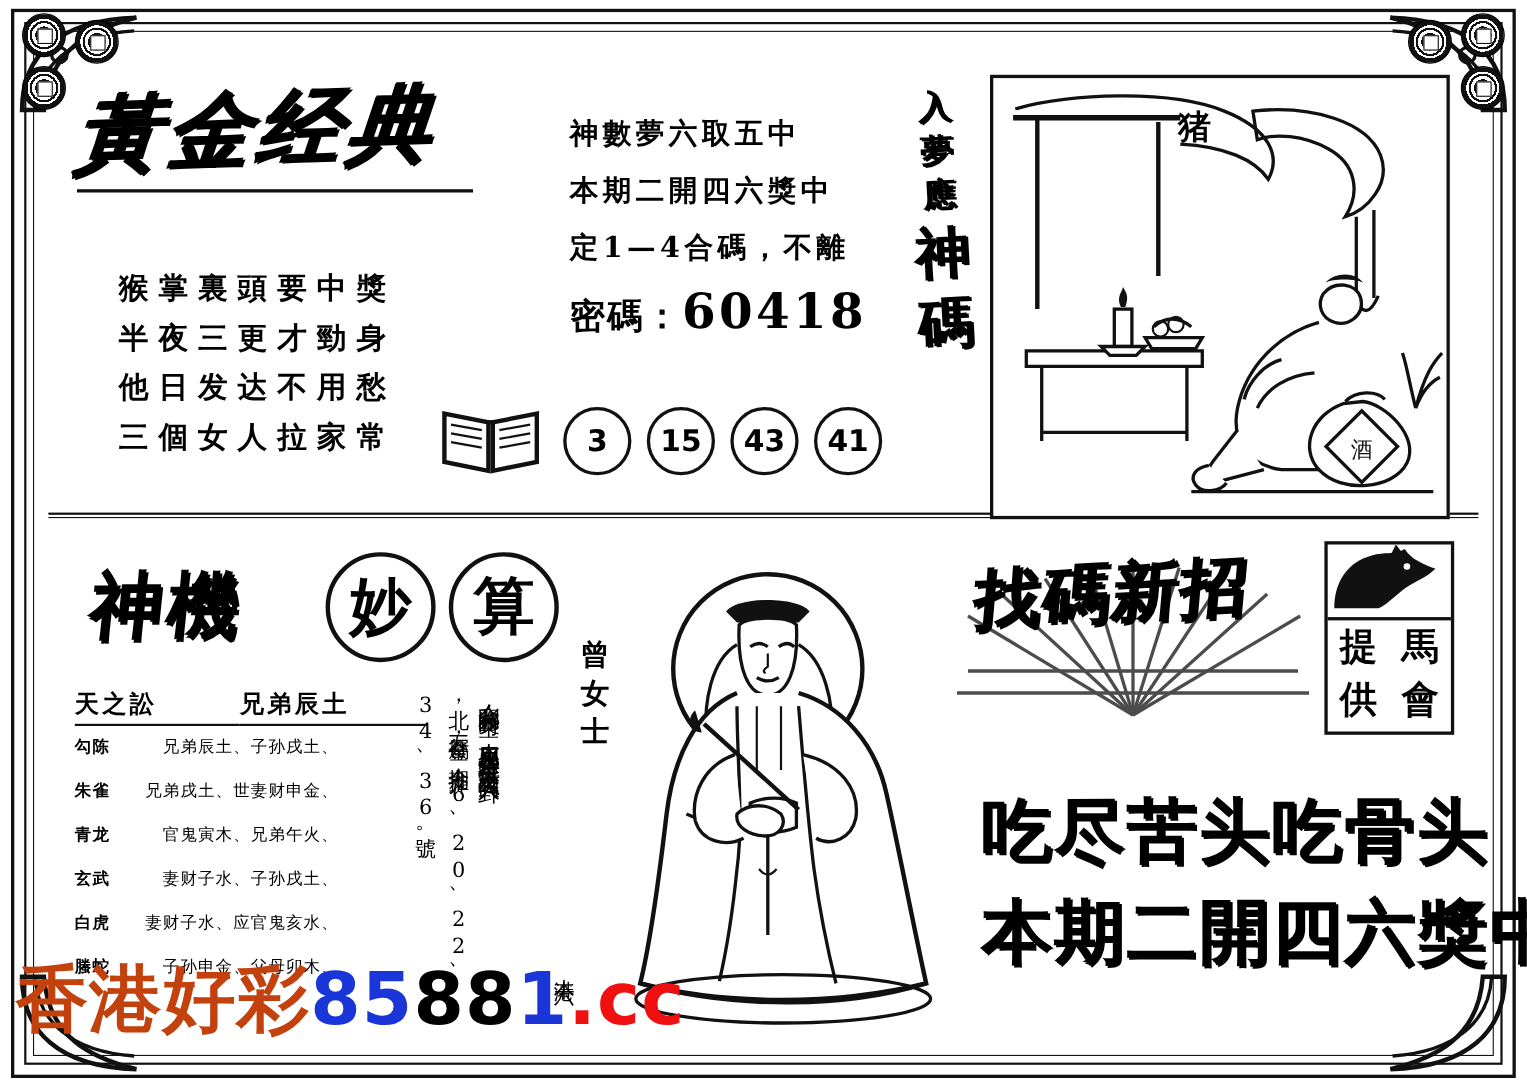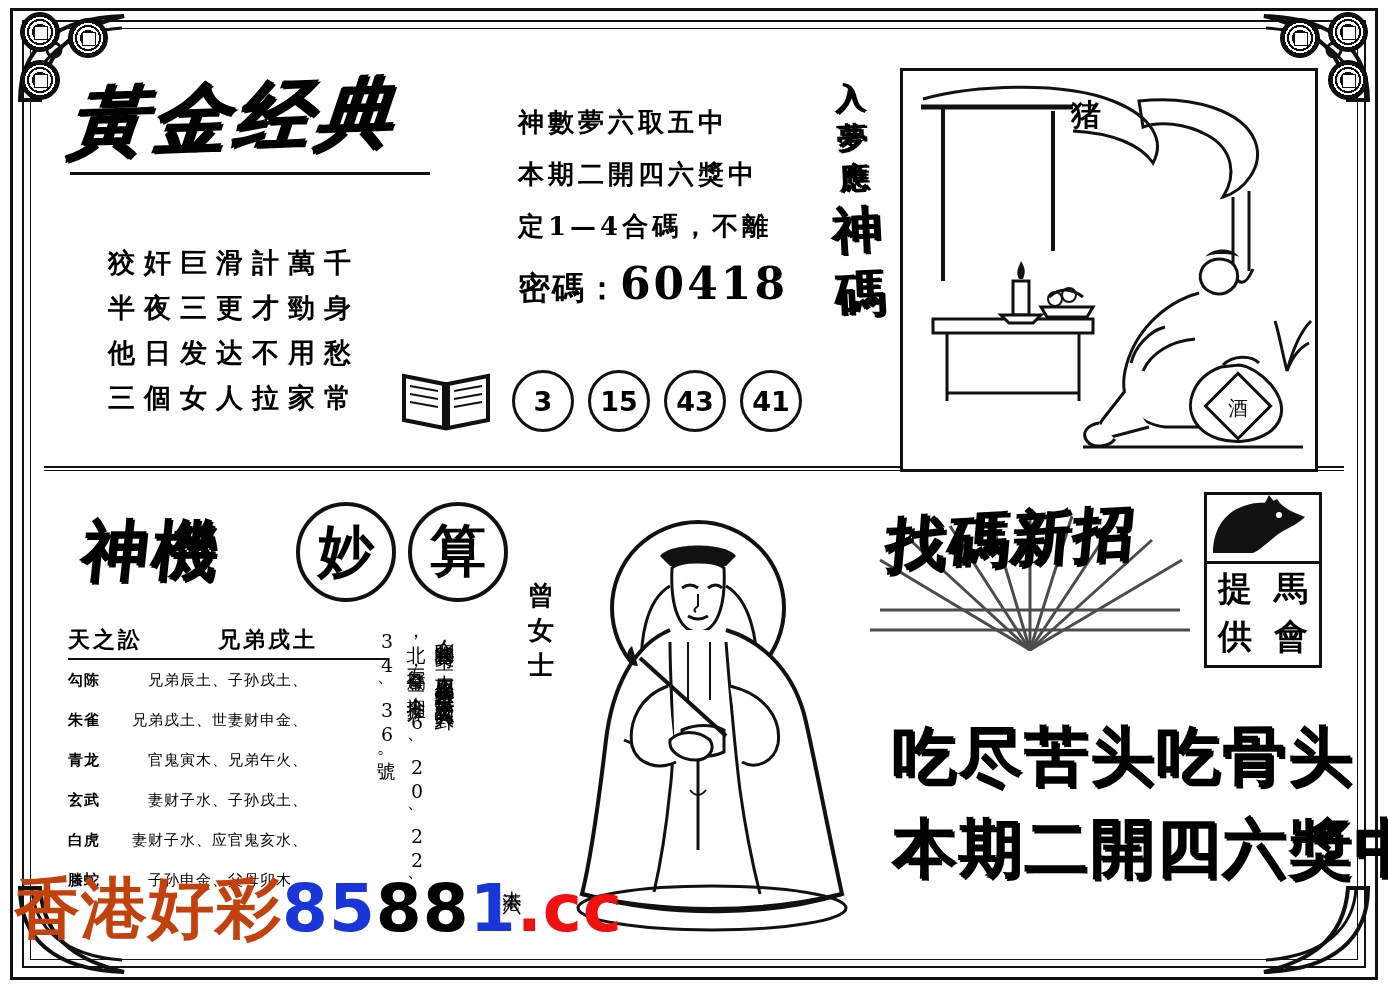--- a/index.html
+++ b/index.html
@@ -182,7 +182,7 @@
   </div>
 
   <div class="poem">
-    <div>狡奸巨滑計萬千</div>
+    <div>猴掌裏頭要中獎</div>
     <div>半夜三更才勁身</div>
     <div>他日发达不用愁</div>
     <div>三個女人拉家常</div>

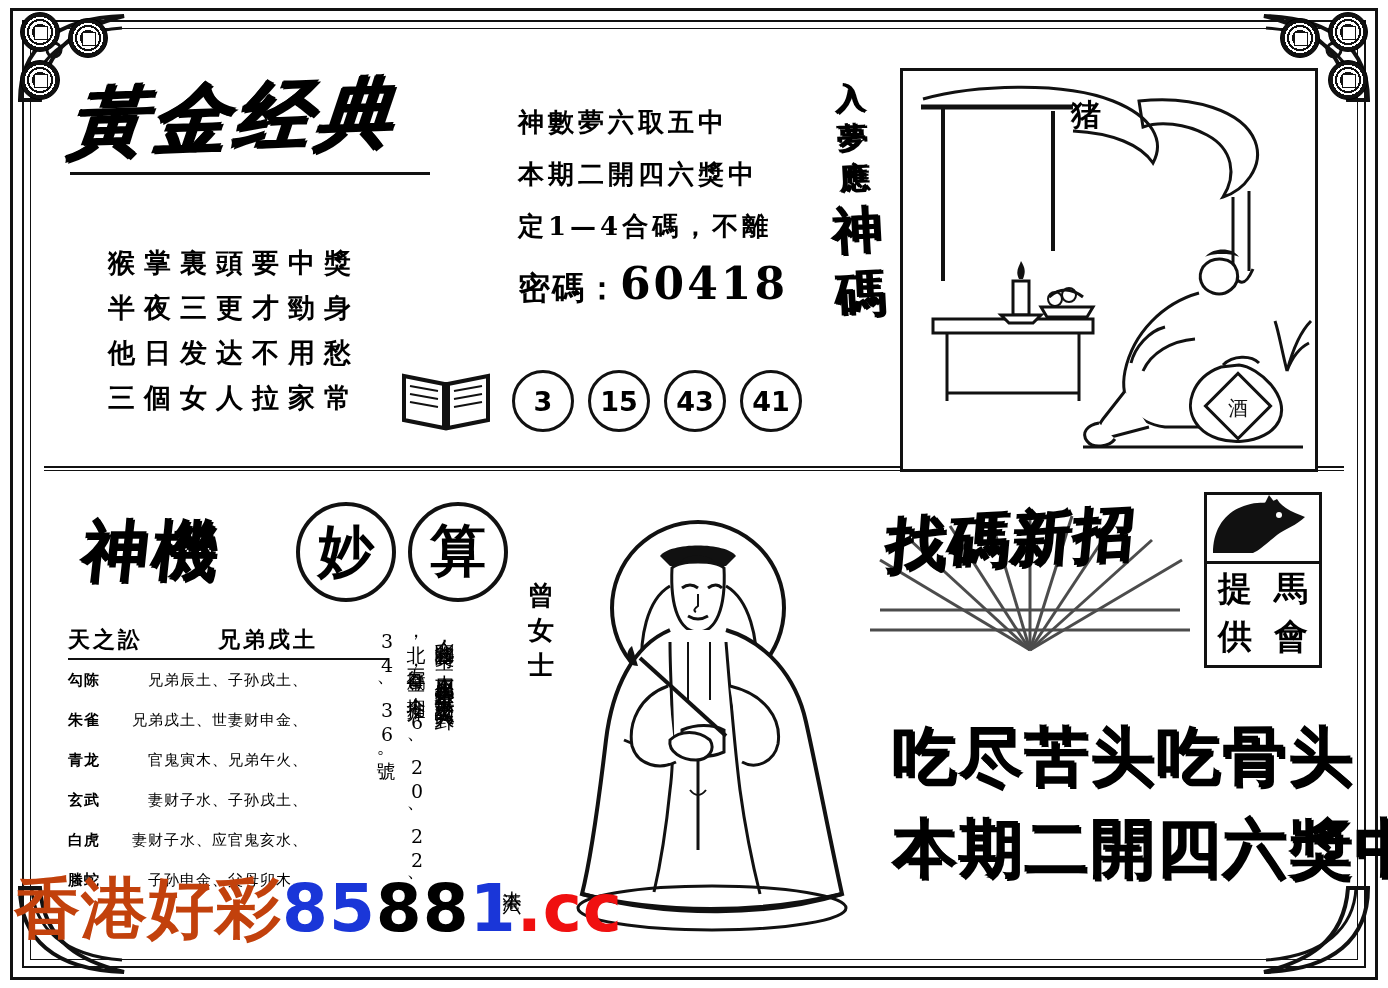--- a/index.html
+++ b/index.html
@@ -277,7 +277,7 @@
   <div class="tbl">
     <div class="heads">
       <span class="h1">天之訟</span>
-      <span class="h2">兄弟戌土</span>
+      <span class="h2">兄弟辰土</span>
     </div>
     <div class="row">
       <span class="c0">勾陈</span>

